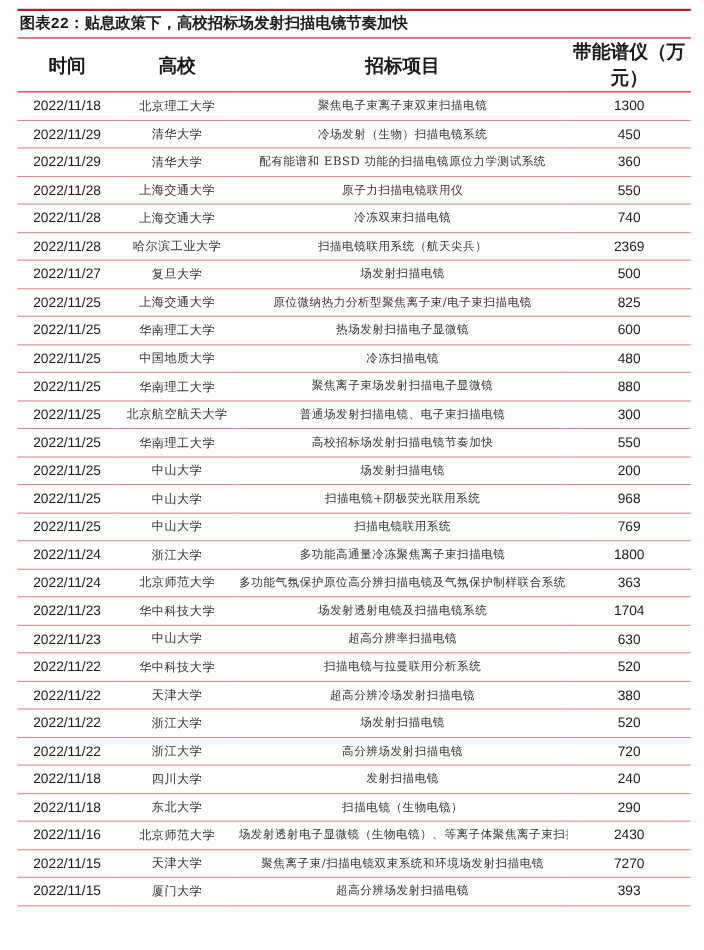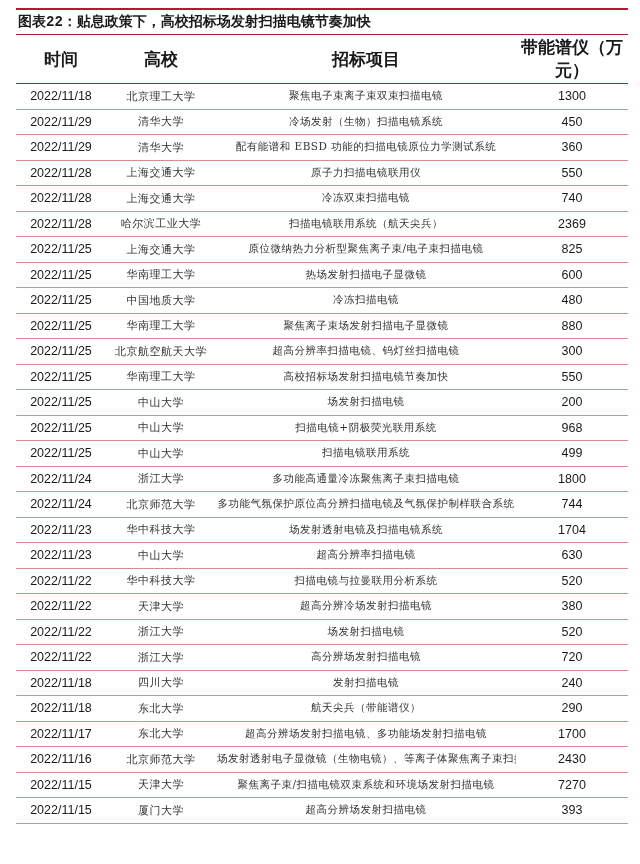--- a/index.html
+++ b/index.html
@@ -79,6 +79,12 @@
           <td class="amt">2369</td>
         </tr>
         <tr>
+          <td class="date">2022/11/27</td>
+          <td class="uni">复旦大学</td>
+          <td class="proj">场发射扫描电镜</td>
+          <td class="amt">500</td>
+        </tr>
+        <tr>
           <td class="date">2022/11/25</td>
           <td class="uni">上海交通大学</td>
           <td class="proj">原位微纳热力分析型聚焦离子束/电子束扫描电镜</td>

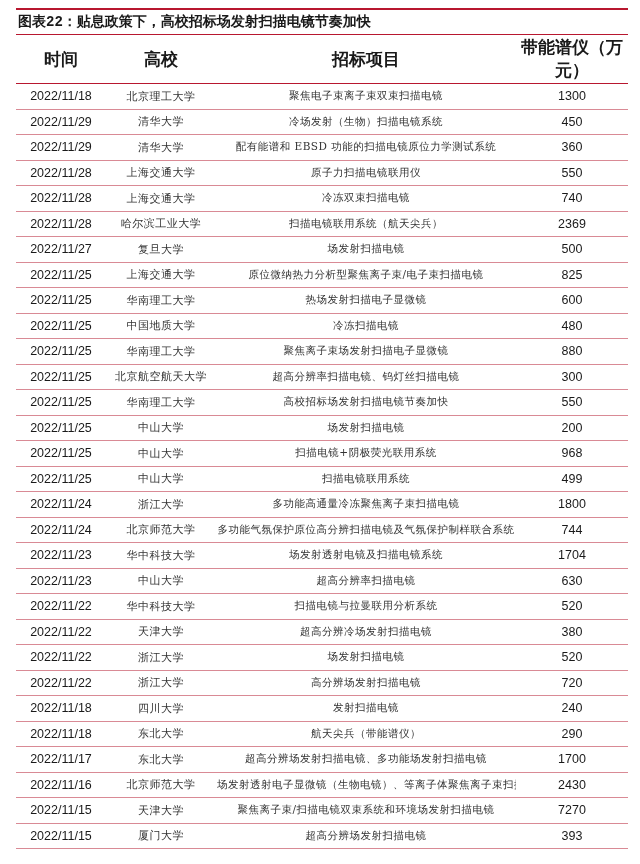--- a/index.html
+++ b/index.html
@@ -111,7 +111,7 @@
         <tr>
           <td class="date">2022/11/25</td>
           <td class="uni">北京航空航天大学</td>
-          <td class="proj">超高分辨率扫描电镜、钨灯丝扫描电镜</td>
+          <td class="proj">普通场发射扫描电镜、电子束扫描电镜</td>
           <td class="amt">300</td>
         </tr>
         <tr>

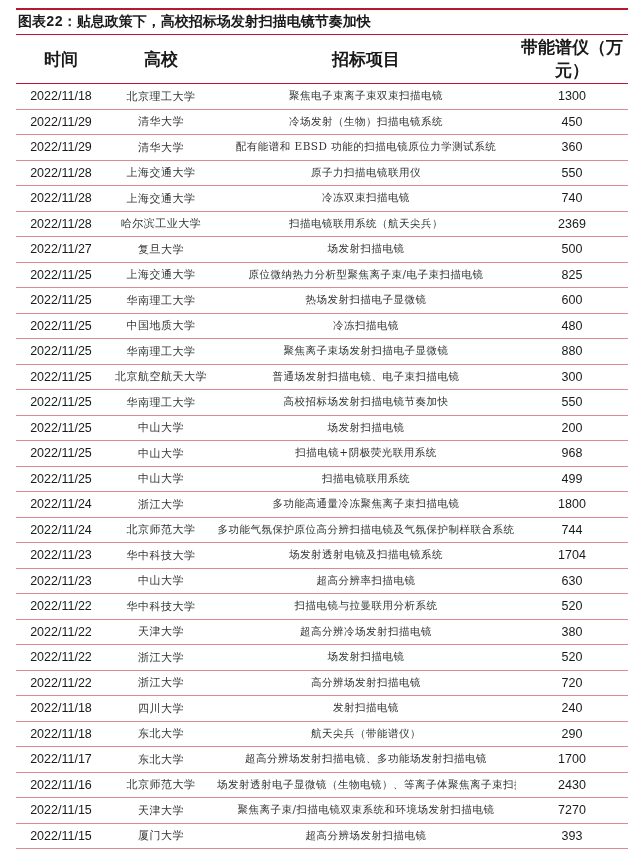--- a/index.html
+++ b/index.html
@@ -136,7 +136,7 @@
           <td class="date">2022/11/25</td>
           <td class="uni">中山大学</td>
           <td class="proj">扫描电镜联用系统</td>
-          <td class="amt">499</td>
+          <td class="amt">769</td>
         </tr>
         <tr>
           <td class="date">2022/11/24</td>

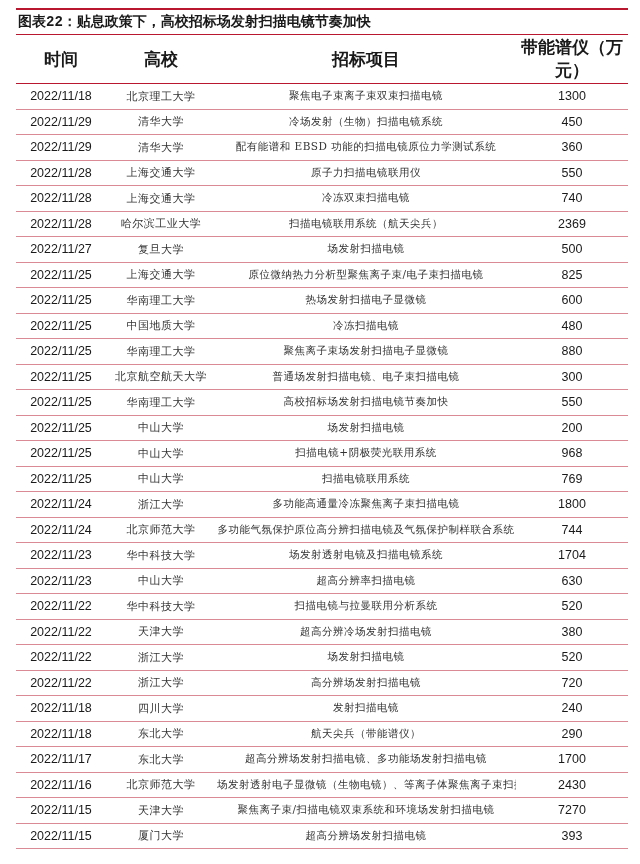--- a/index.html
+++ b/index.html
@@ -148,7 +148,7 @@
           <td class="date">2022/11/24</td>
           <td class="uni">北京师范大学</td>
           <td class="proj">多功能气氛保护原位高分辨扫描电镜及气氛保护制样联合系统</td>
-          <td class="amt">744</td>
+          <td class="amt">363</td>
         </tr>
         <tr>
           <td class="date">2022/11/23</td>

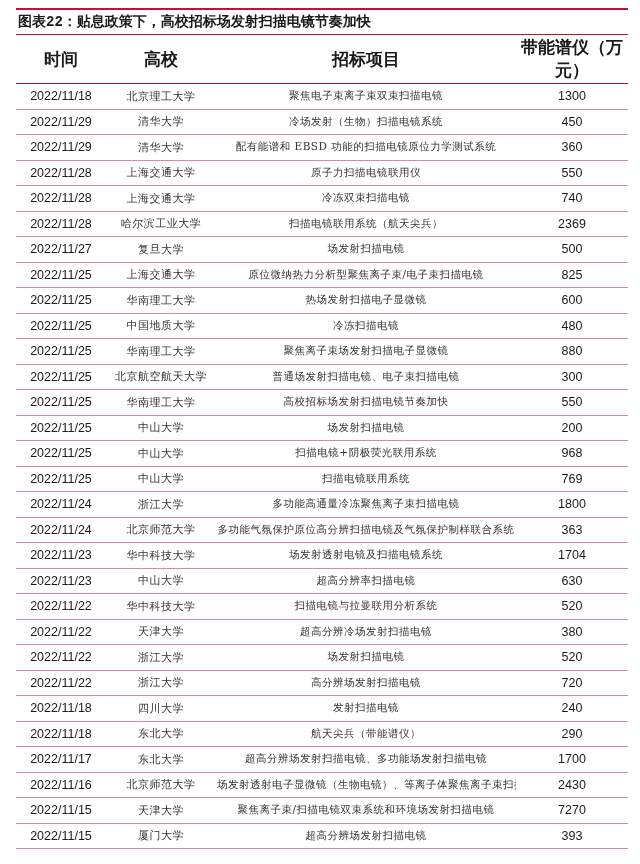--- a/index.html
+++ b/index.html
@@ -195,7 +195,7 @@
         <tr>
           <td class="date">2022/11/18</td>
           <td class="uni">东北大学</td>
-          <td class="proj">航天尖兵（带能谱仪）</td>
+          <td class="proj">扫描电镜（生物电镜）</td>
           <td class="amt">290</td>
         </tr>
         <tr>

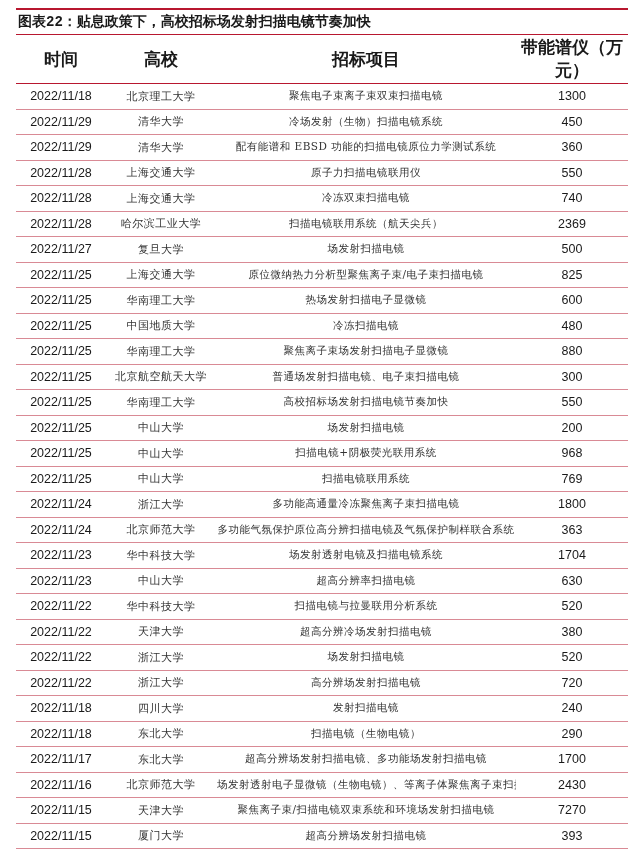--- a/index.html
+++ b/index.html
@@ -199,12 +199,6 @@
           <td class="amt">290</td>
         </tr>
         <tr>
-          <td class="date">2022/11/17</td>
-          <td class="uni">东北大学</td>
-          <td class="proj">超高分辨场发射扫描电镜、多功能场发射扫描电镜</td>
-          <td class="amt">1700</td>
-        </tr>
-        <tr>
           <td class="date">2022/11/16</td>
           <td class="uni">北京师范大学</td>
           <td class="proj">场发射透射电子显微镜（生物电镜）、等离子体聚焦离子束扫描电镜</td>

